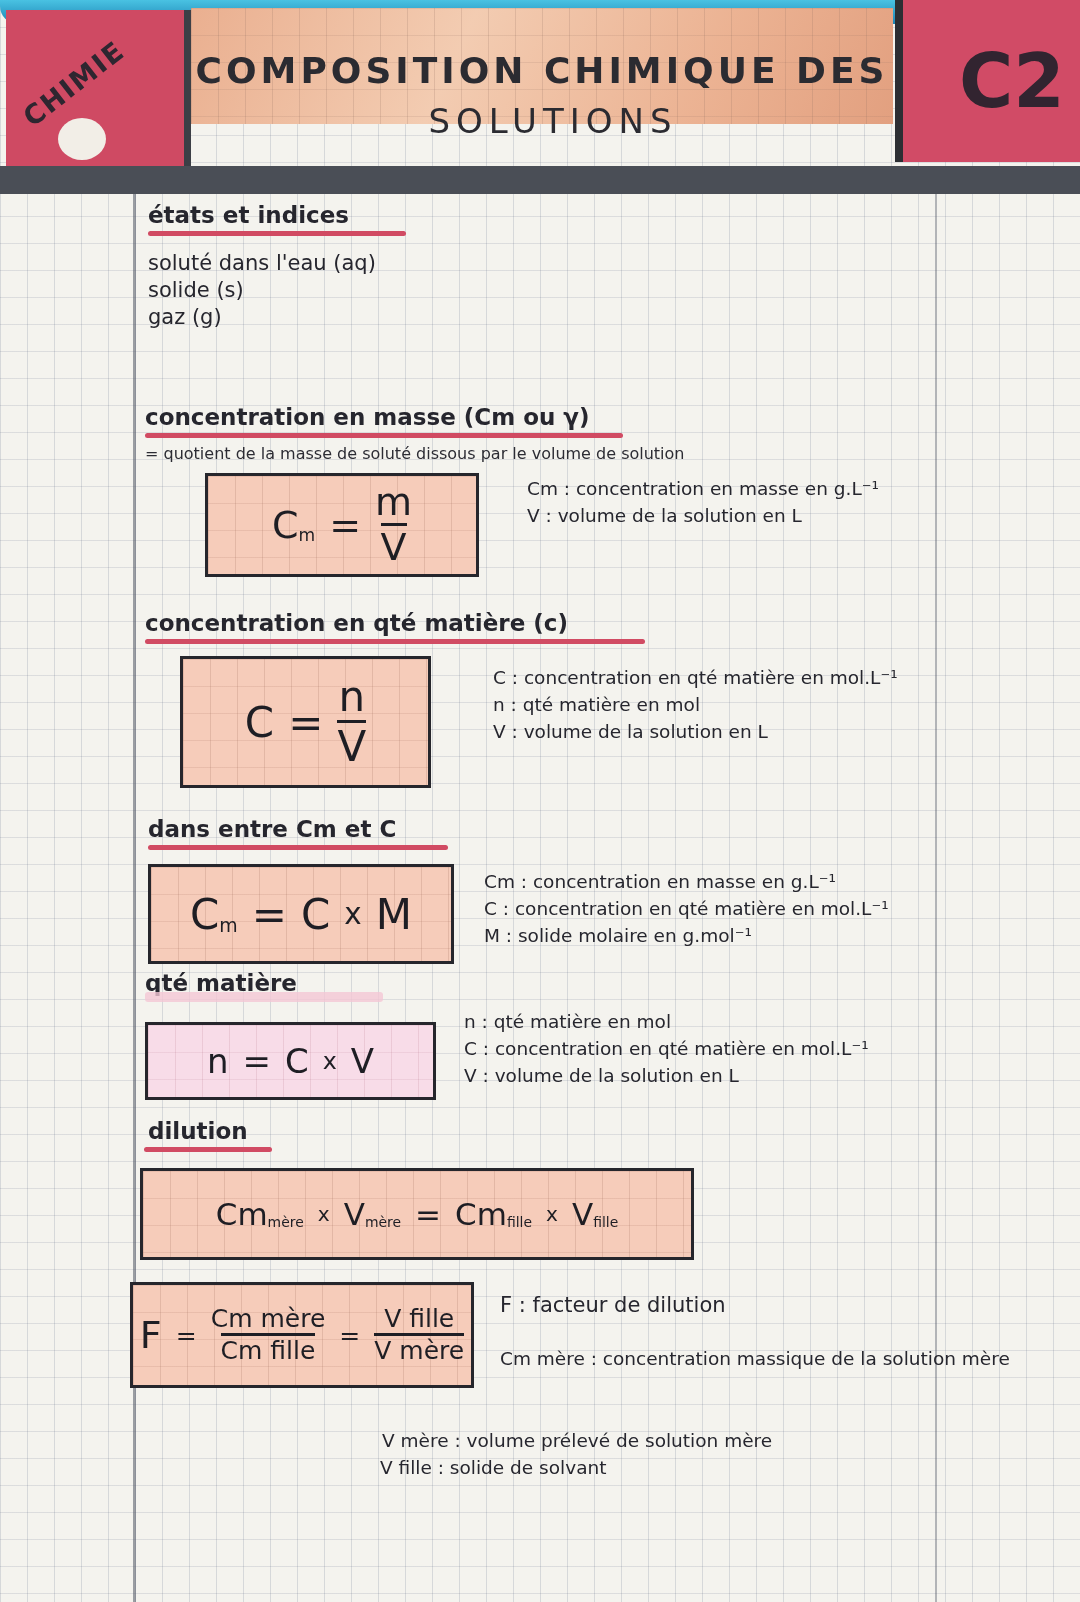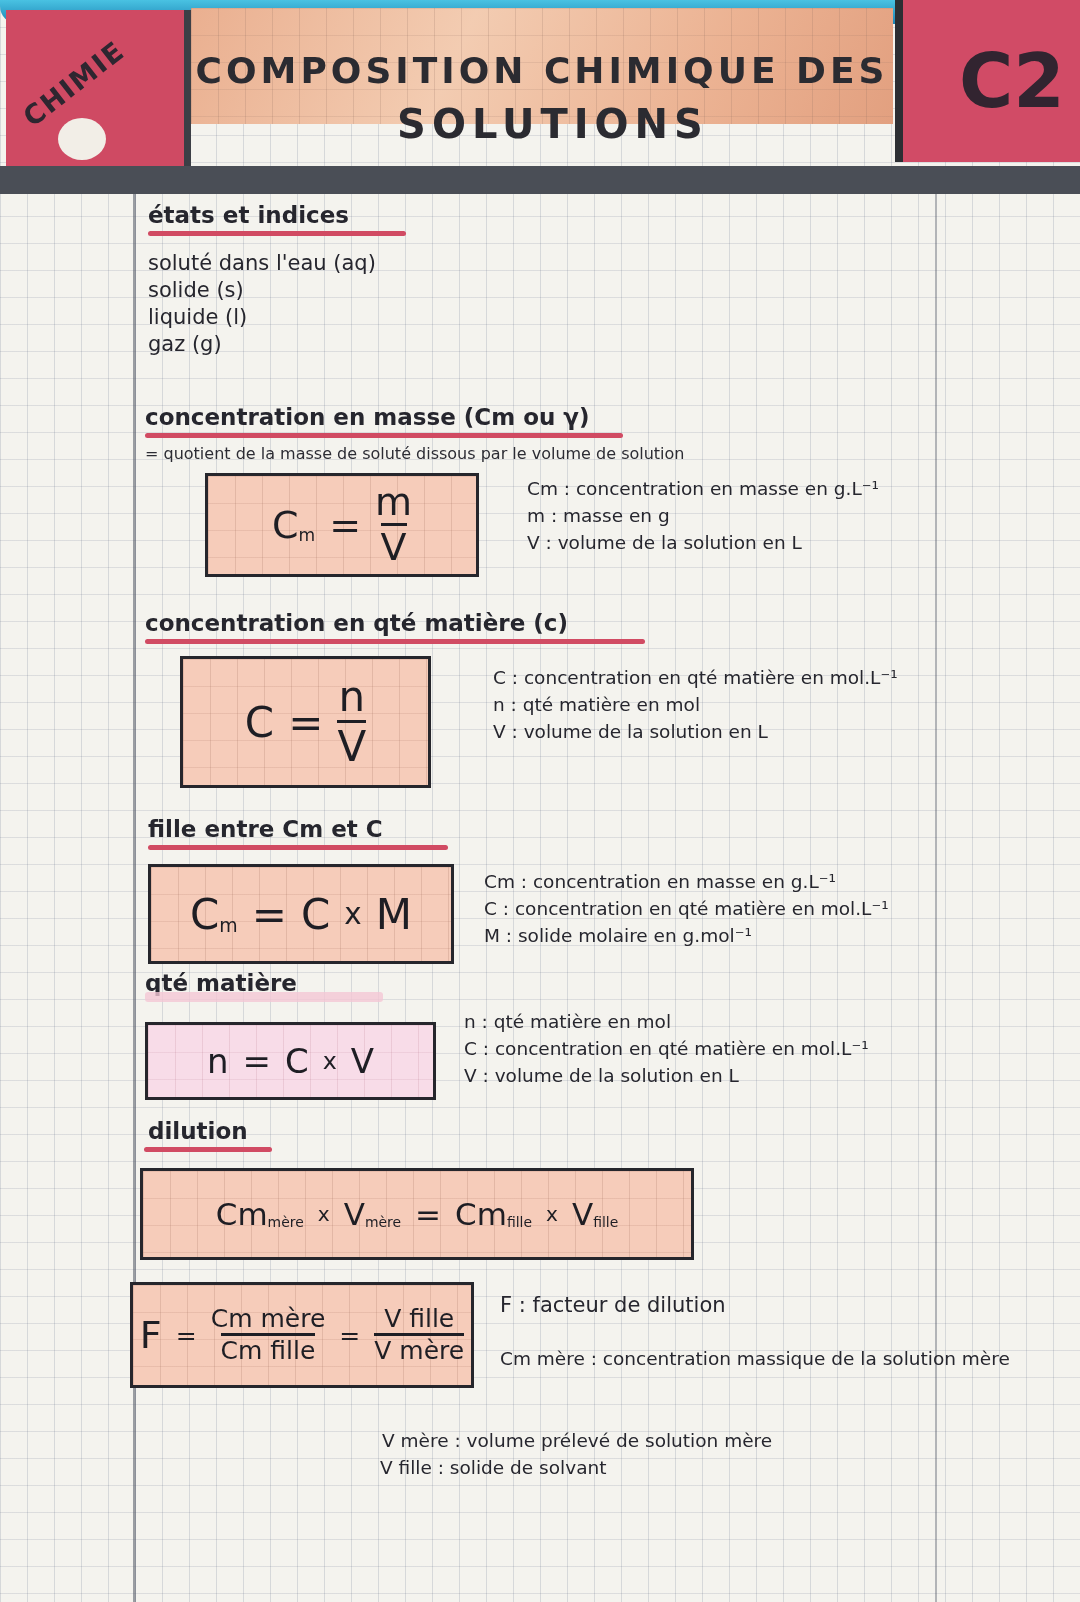--- a/index.html
+++ b/index.html
@@ -31,7 +31,7 @@
     background-size:27px 27px,27px 27px,100% 100%;
     text-align:center;}
   .title-line1{margin-top:42px;font-size:36px;font-weight:bold;letter-spacing:4px;color:#2b2b31;}
-  .title-line2{margin-top:10px;font-size:40px;font-weight:bold;letter-spacing:6px;color:#2b2b31;margin-left:22px;}
+  .title-line2{margin-top:10px;font-size:34px;font-weight:normal;letter-spacing:6px;color:#2b2b31;margin-left:22px;}
   .c2-box{position:absolute;left:895px;top:0;width:185px;height:162px;
     background:#d14b66;border-left:8px solid #2c2e33;}
   .c2-text{position:absolute;left:56px;top:38px;font-size:74px;font-weight:bold;color:#322430;}

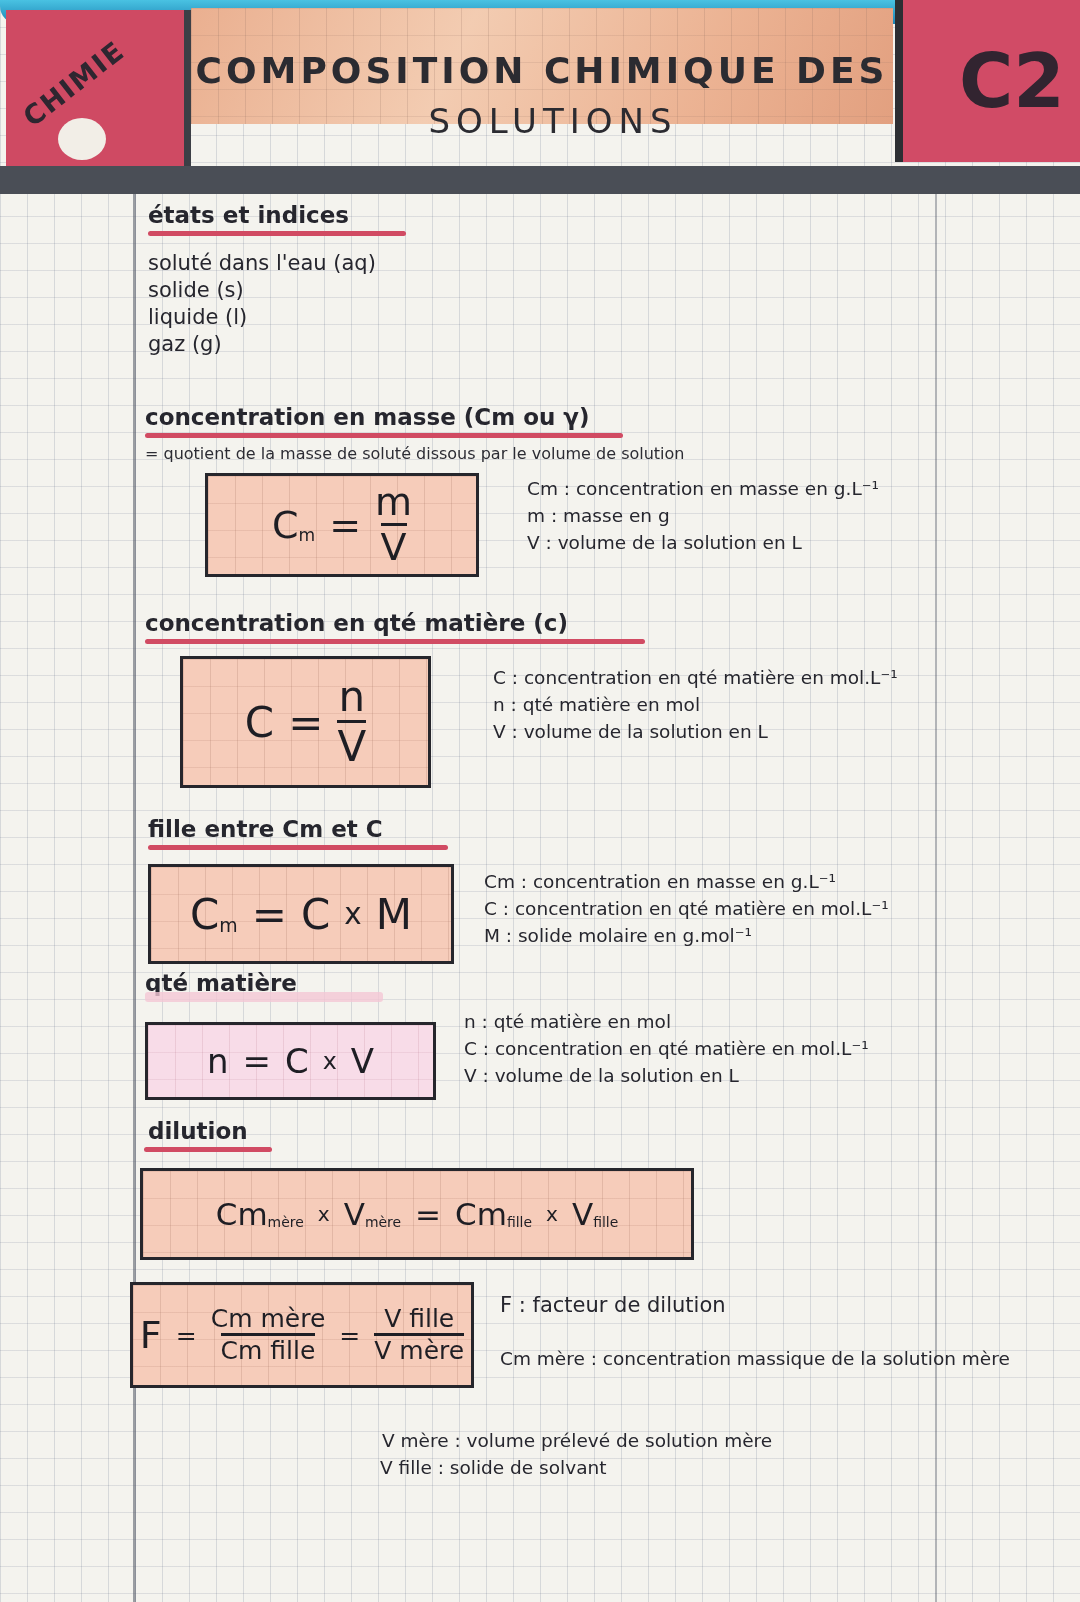--- a/index.html
+++ b/index.html
@@ -94,7 +94,6 @@
     <div class="red-underline" style="width:258px;"></div>
     <div class="hand" style="margin-top:14px;">soluté dans l'eau  (aq)</div>
     <div class="hand">solide (s)</div>
-    <div class="hand">liquide (l)</div>
     <div class="hand">gaz (g)</div>
   </div>
 

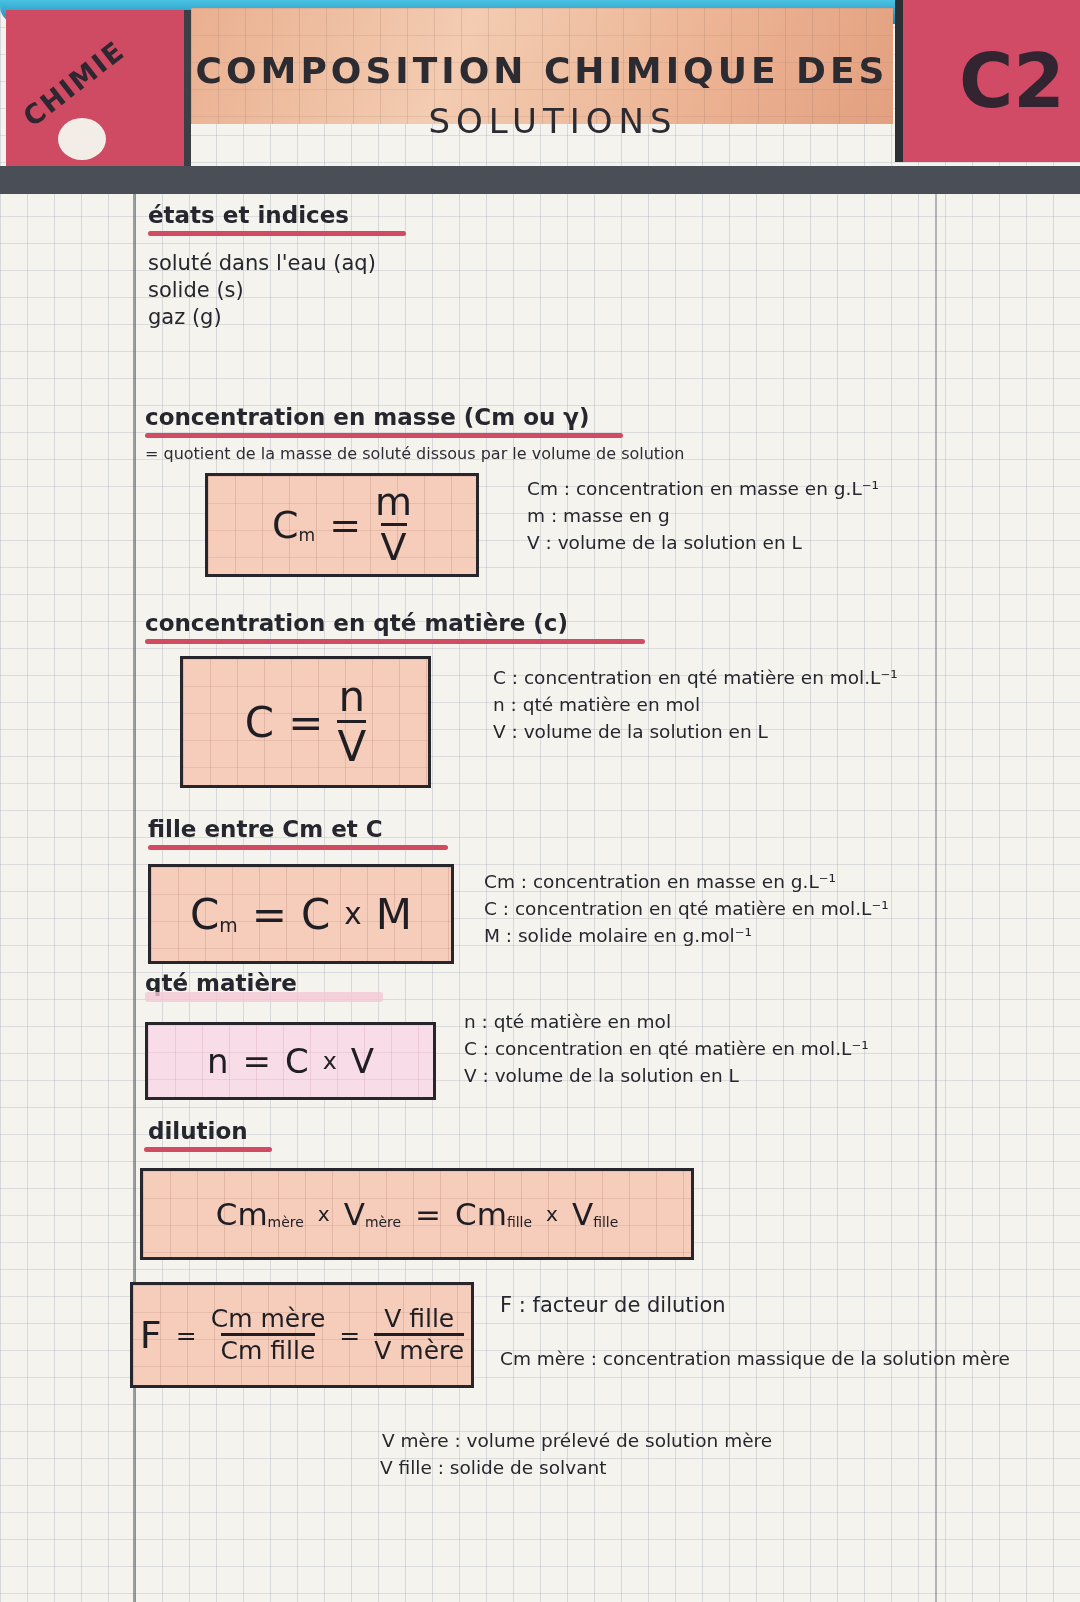--- a/index.html
+++ b/index.html
@@ -117,7 +117,6 @@
       </div>
       <div class="legend" style="margin-left:48px;padding-top:2px;">
         <div>Cm : concentration en masse   en g.L⁻¹</div>
-        <div>m :  masse   en g</div>
         <div>V :  volume  de  la  solution  en L</div>
       </div>
     </div>

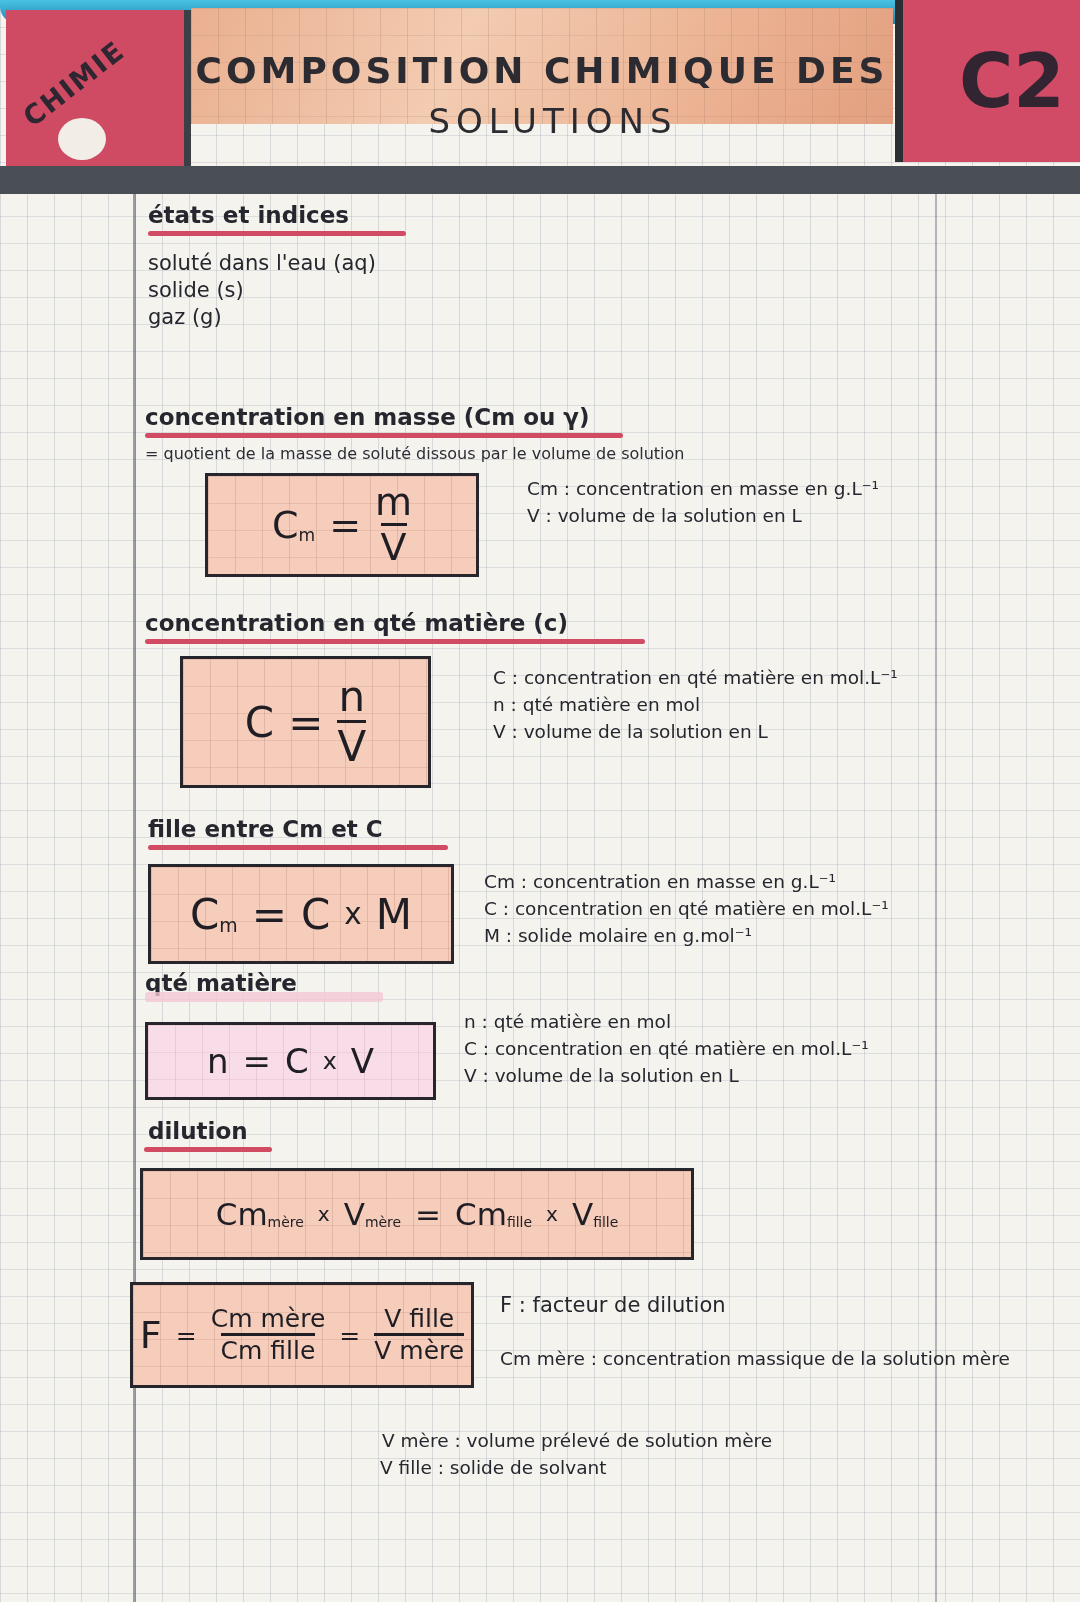--- a/index.html
+++ b/index.html
@@ -145,7 +145,7 @@
   </div>
 
   <div class="sec" style="left:148px;top:816px;">
-    <div class="sec-title">fille  entre  Cm et C</div>
+    <div class="sec-title">dans  entre  Cm et C</div>
     <div class="red-underline" style="width:300px;"></div>
     <div class="formula-row" style="margin-top:14px;">
       <div class="fbox" style="width:300px;height:94px;font-size:42px;">

